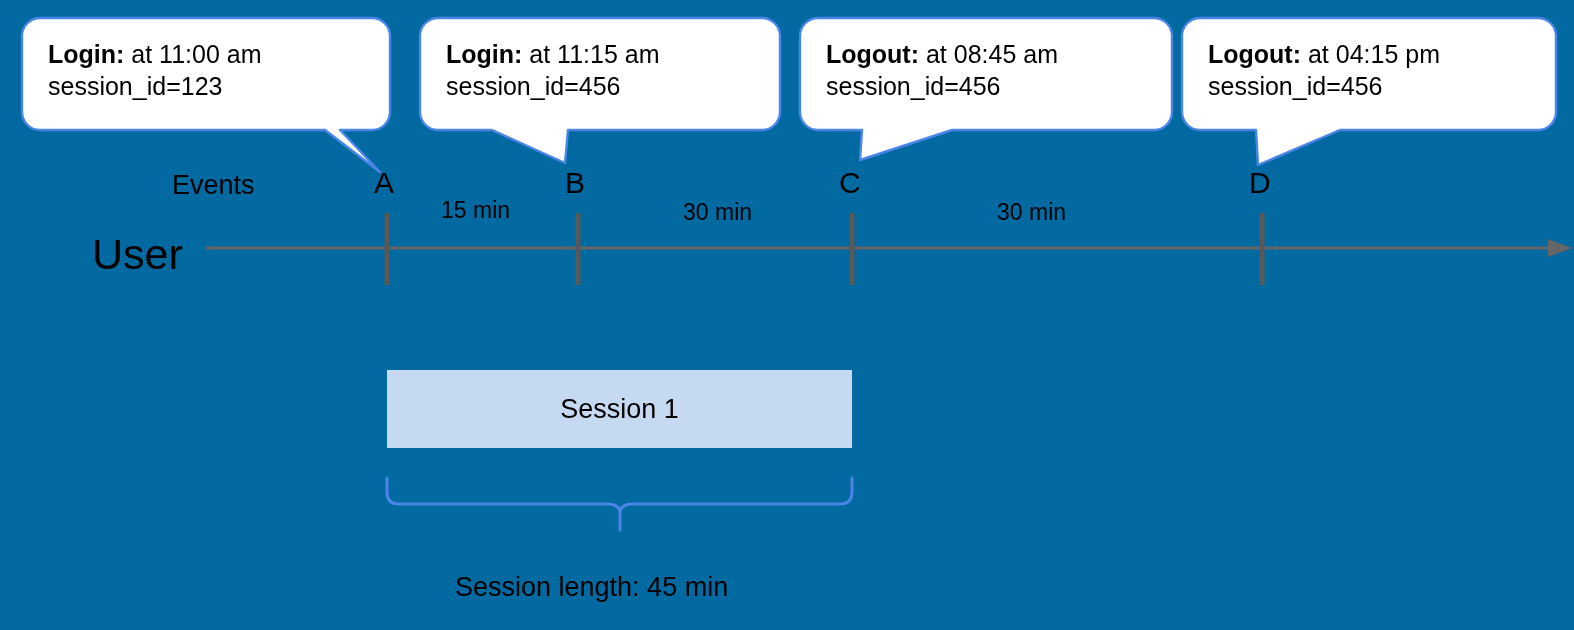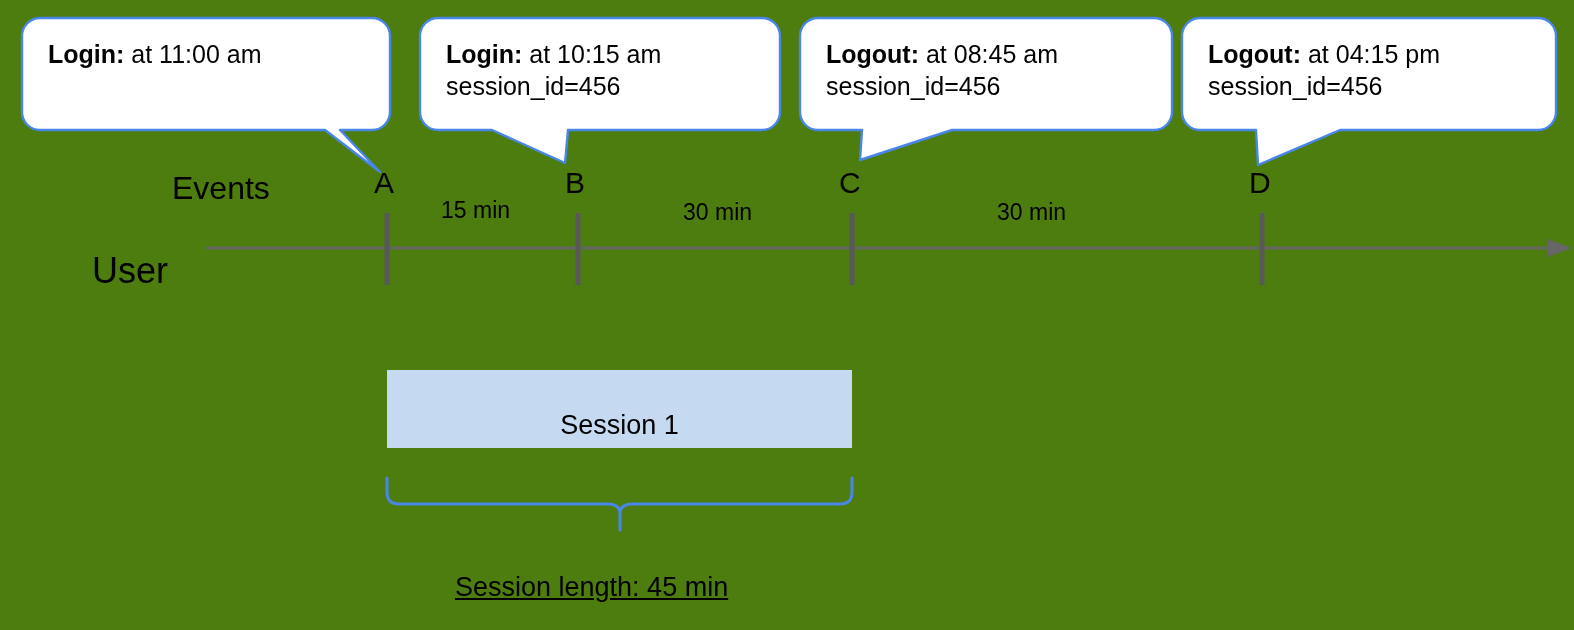--- a/index.html
+++ b/index.html
@@ -15,7 +15,7 @@
     position: relative;
     width: 1574px;
     height: 630px;
-    background: #4d7c0f;
+    background: #0369a1;
     overflow: hidden;
   }
   svg.layer {

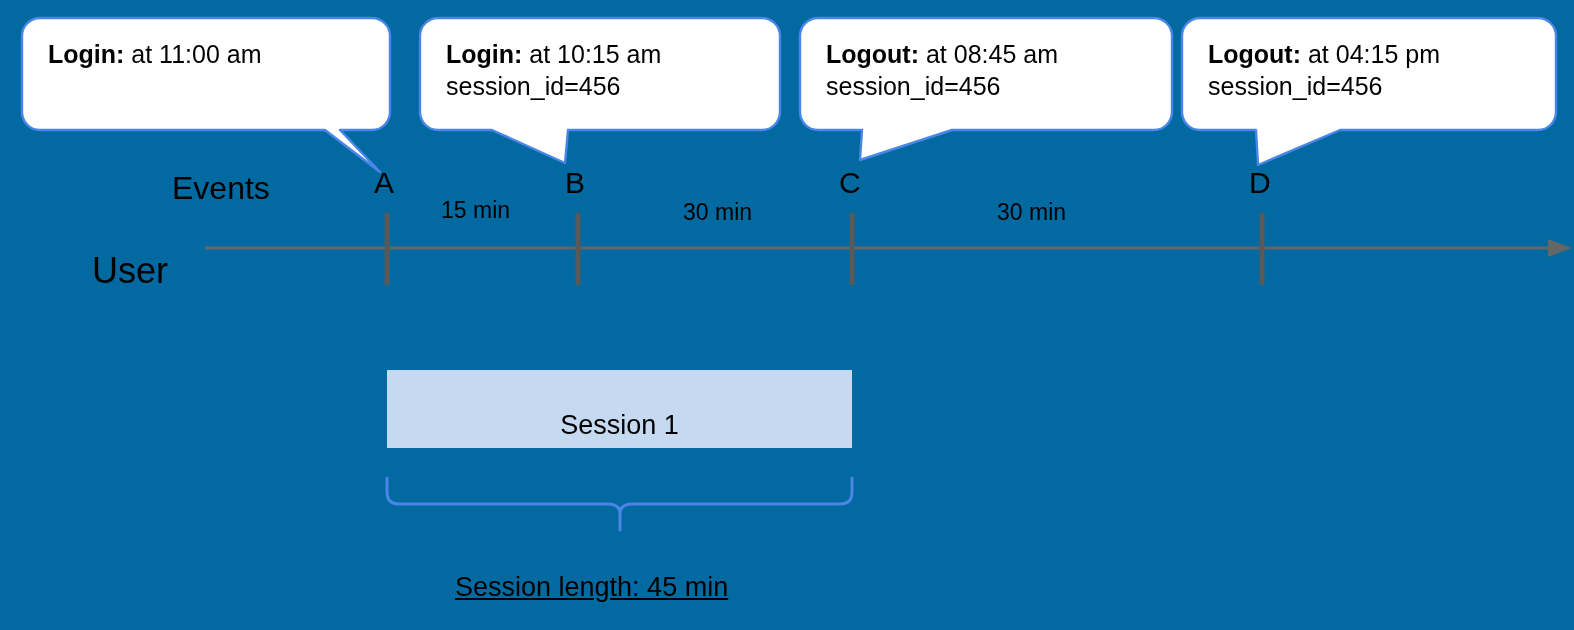--- a/index.html
+++ b/index.html
@@ -94,7 +94,7 @@
 
   <div class="callout-text" style="left:48px; top:38px;"><b>Login:</b><span> at 11:00 am</span><br></div>
 
-  <div class="callout-text" style="left:446px; top:38px;"><b>Login:</b><span> at 10:15 am</span><br><span>session_id=456</span></div>
+  <div class="callout-text" style="left:446px; top:38px;"><b>Login:</b><span> at 11:15 am</span><br><span>session_id=456</span></div>
 
   <div class="callout-text" style="left:826px; top:38px;"><b>Logout:</b><span> at 08:45 am</span><br><span>session_id=456</span></div>
 

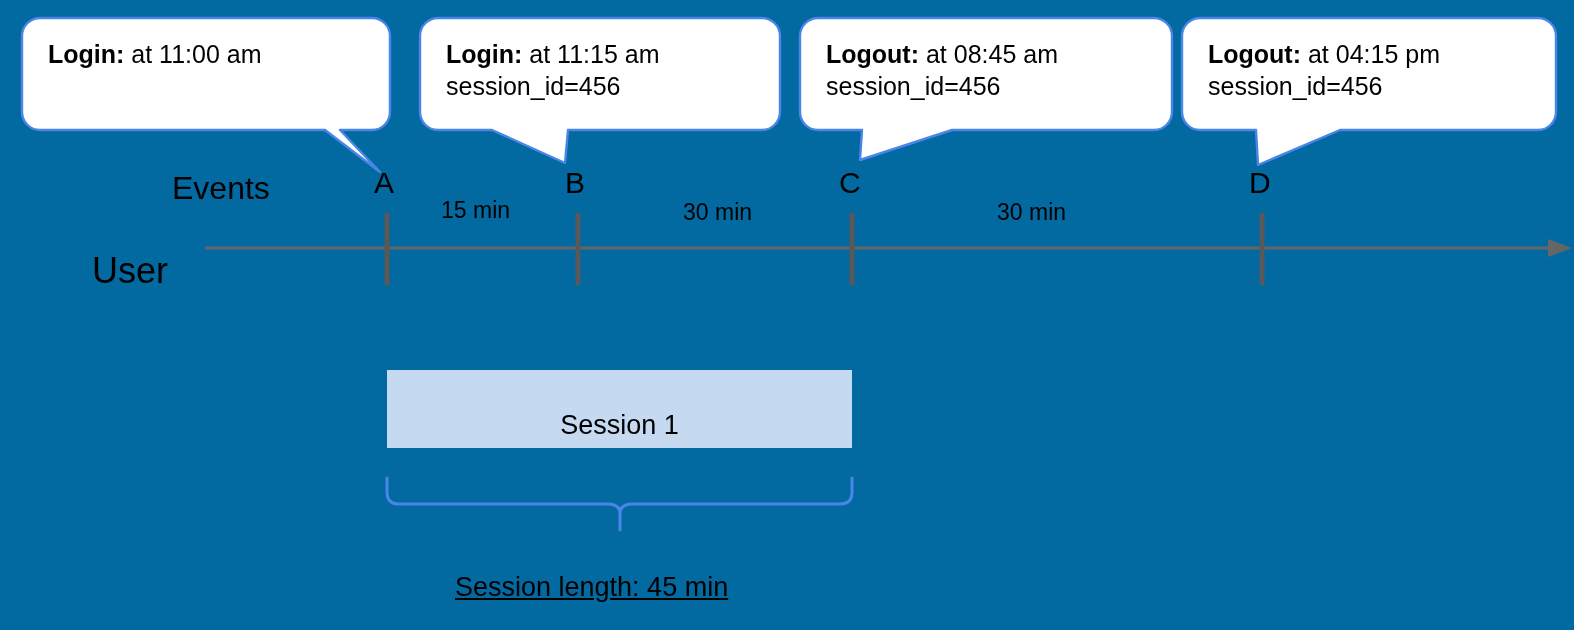--- a/index.html
+++ b/index.html
@@ -92,7 +92,7 @@
     <rect x="387" y="370" width="465" height="78" fill="#c5d9f1"></rect>
   </svg>
 
-  <div class="callout-text" style="left:48px; top:38px;"><b>Login:</b><span> at 11:00 am</span><br></div>
+  <div class="callout-text" style="left:48px; top:38px;"><b>Login:</b><span> at 11:00 am</span><br><span>session_id=123</span></div>
 
   <div class="callout-text" style="left:446px; top:38px;"><b>Login:</b><span> at 11:15 am</span><br><span>session_id=456</span></div>
 

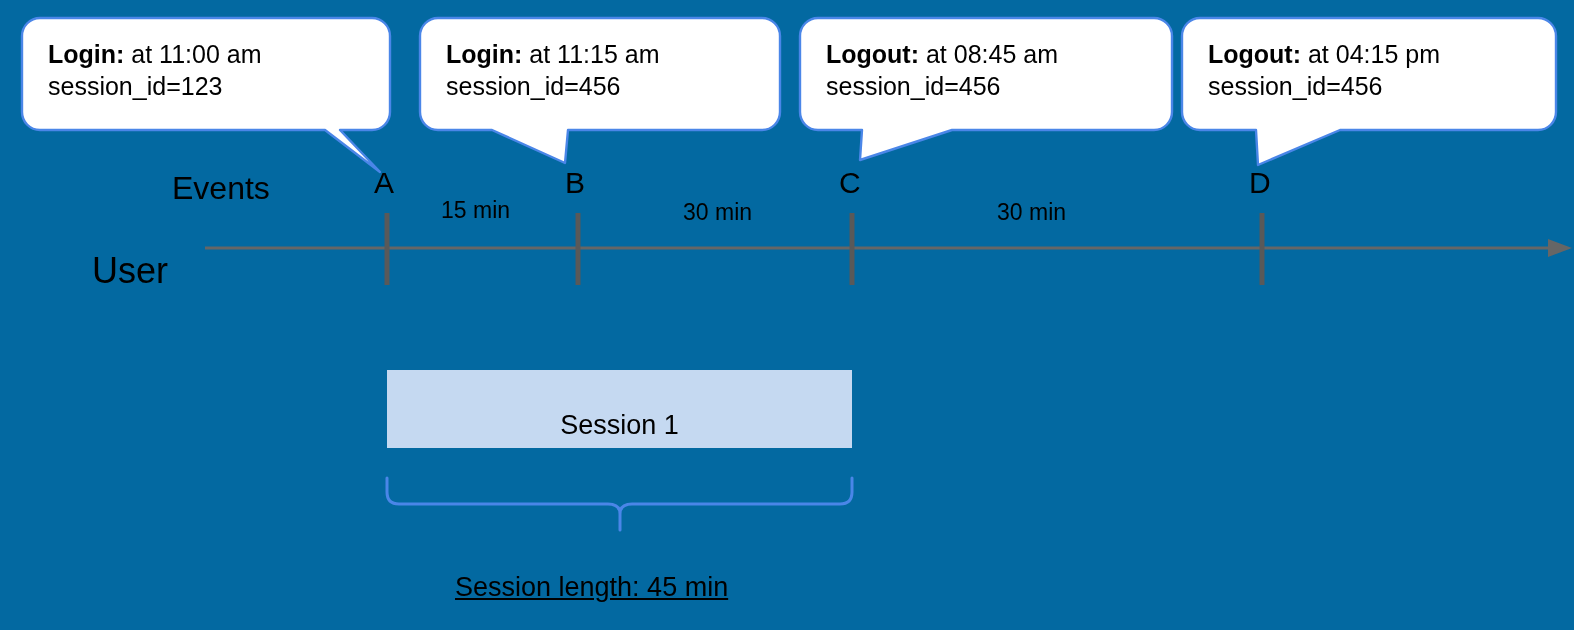--- a/index.html
+++ b/index.html
@@ -41,7 +41,7 @@
     white-space: pre;
     color: #000000;
   }
-  .lbl-events { font-size: 32px; }
+  .lbl-events { font-size: 27px; }
   .lbl-user   { font-size: 36px; margin-top: 20px; }
   .lbl-tick   { font-size: 30px; }
   .lbl-dur    { font-size: 23px; }

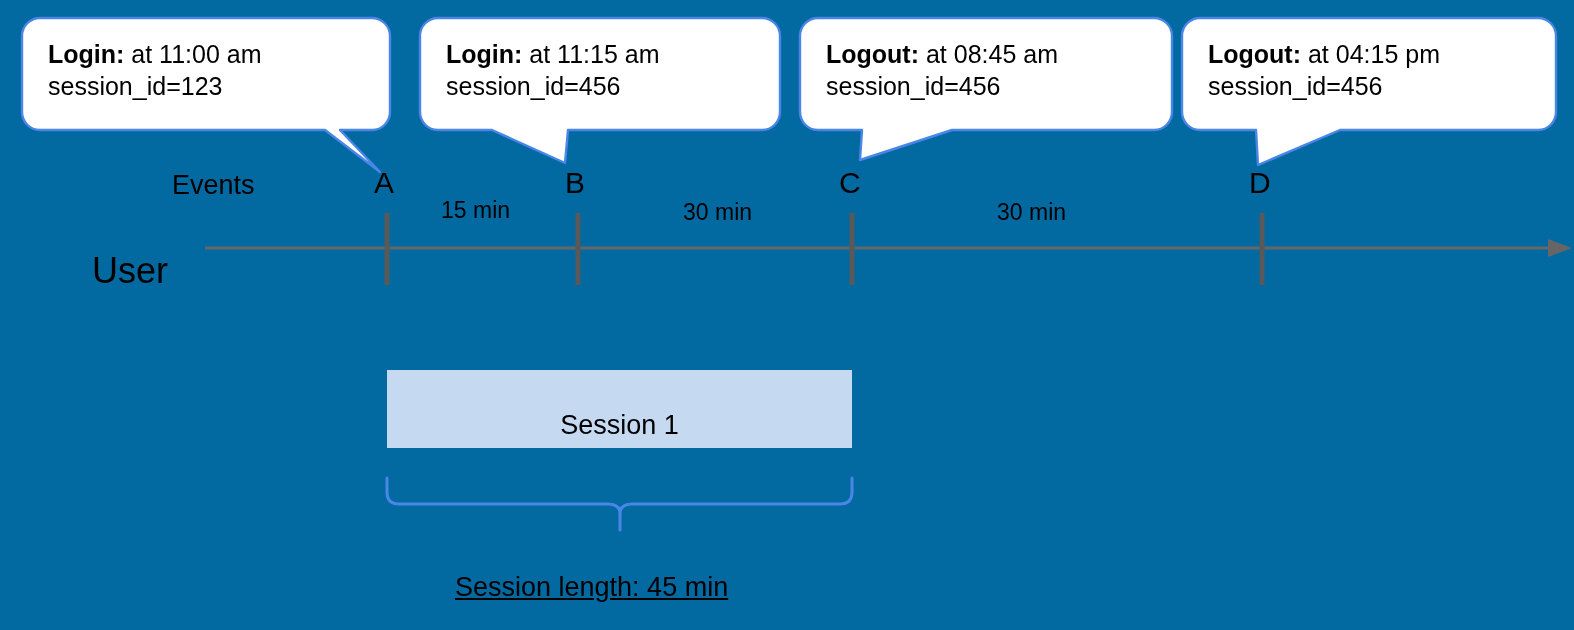--- a/index.html
+++ b/index.html
@@ -42,7 +42,7 @@
     color: #000000;
   }
   .lbl-events { font-size: 27px; }
-  .lbl-user   { font-size: 36px; margin-top: 20px; }
+  .lbl-user   { font-size: 43px; }
   .lbl-tick   { font-size: 30px; }
   .lbl-dur    { font-size: 23px; }
   .lbl-session{ font-size: 27px; }

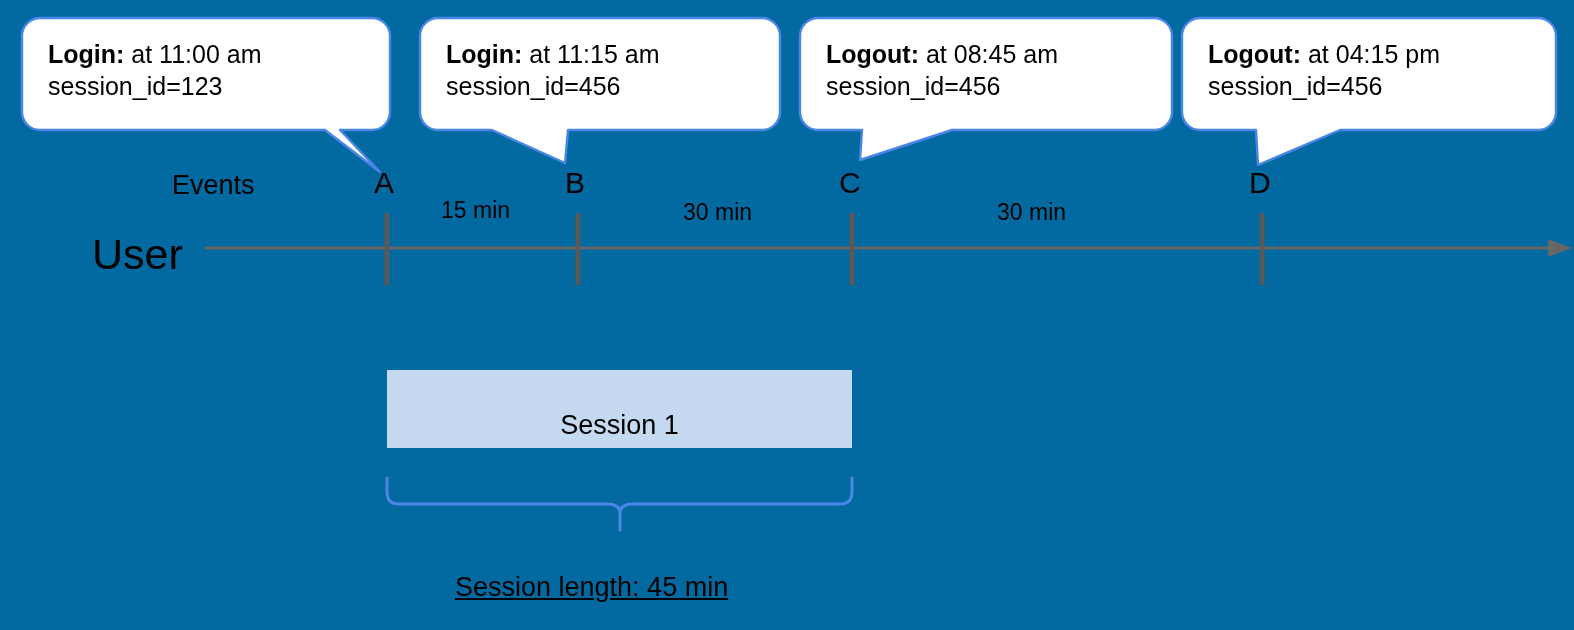--- a/index.html
+++ b/index.html
@@ -112,7 +112,7 @@
   <div class="lbl lbl-dur" style="left:683px; top:199px;">30 min</div>
   <div class="lbl lbl-dur" style="left:997px; top:199px;">30 min</div>
 
-  <div class="session-bar" style="left:387px; top:386px; width:465px; height:78px;">
+  <div class="session-bar" style="left:387px; top:370px; width:465px; height:78px;">
     <span class="lbl-session">Session 1</span>
   </div>
 

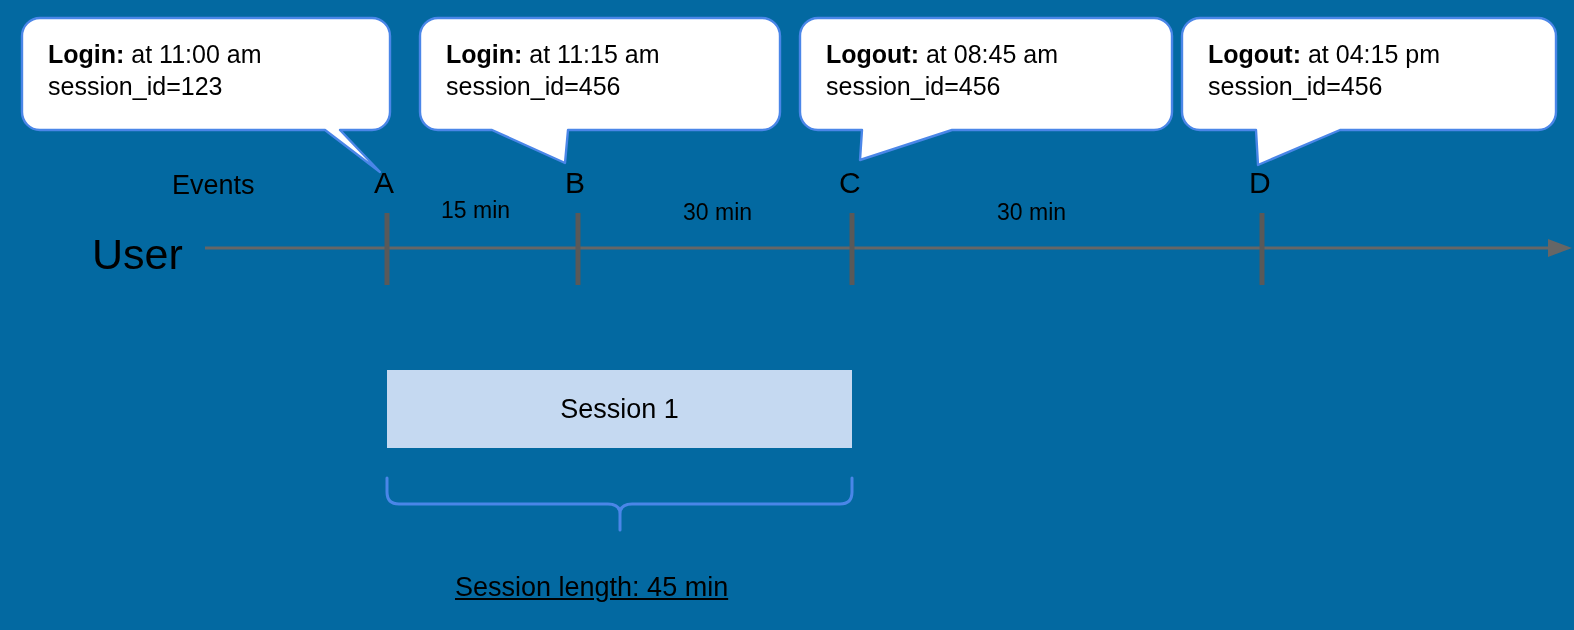--- a/index.html
+++ b/index.html
@@ -116,7 +116,7 @@
     <span class="lbl-session">Session 1</span>
   </div>
 
-  <div class="lbl lbl-caption" style="left:455px; top:572px;text-decoration:underline;">Session length: 45 min</div>
+  <div class="lbl lbl-caption" style="left:455px; top:572px;">Session length: 45 min</div>
 
 </div>
 

